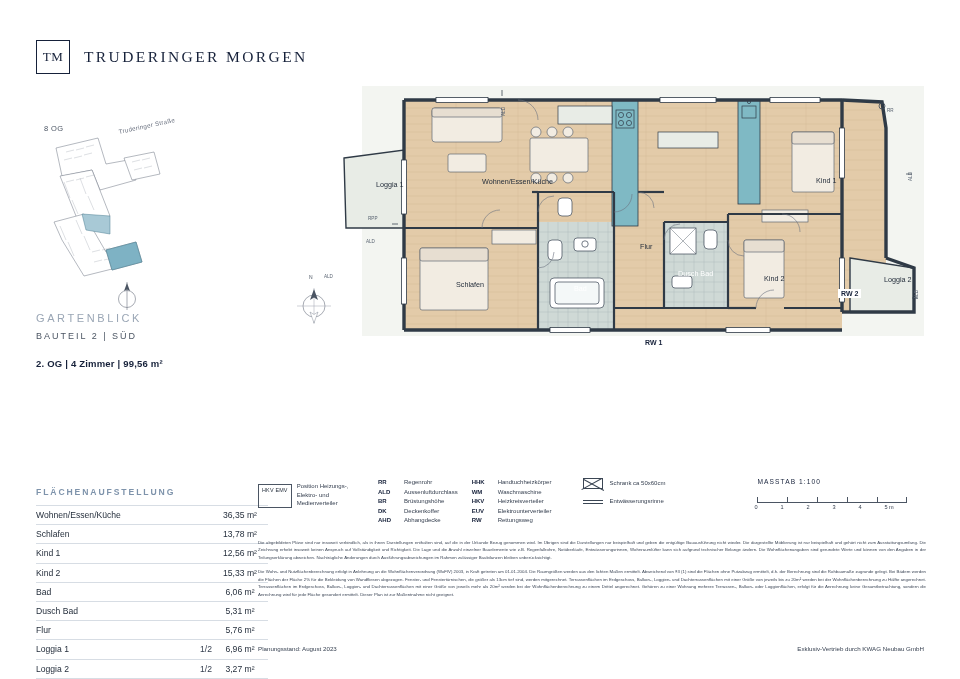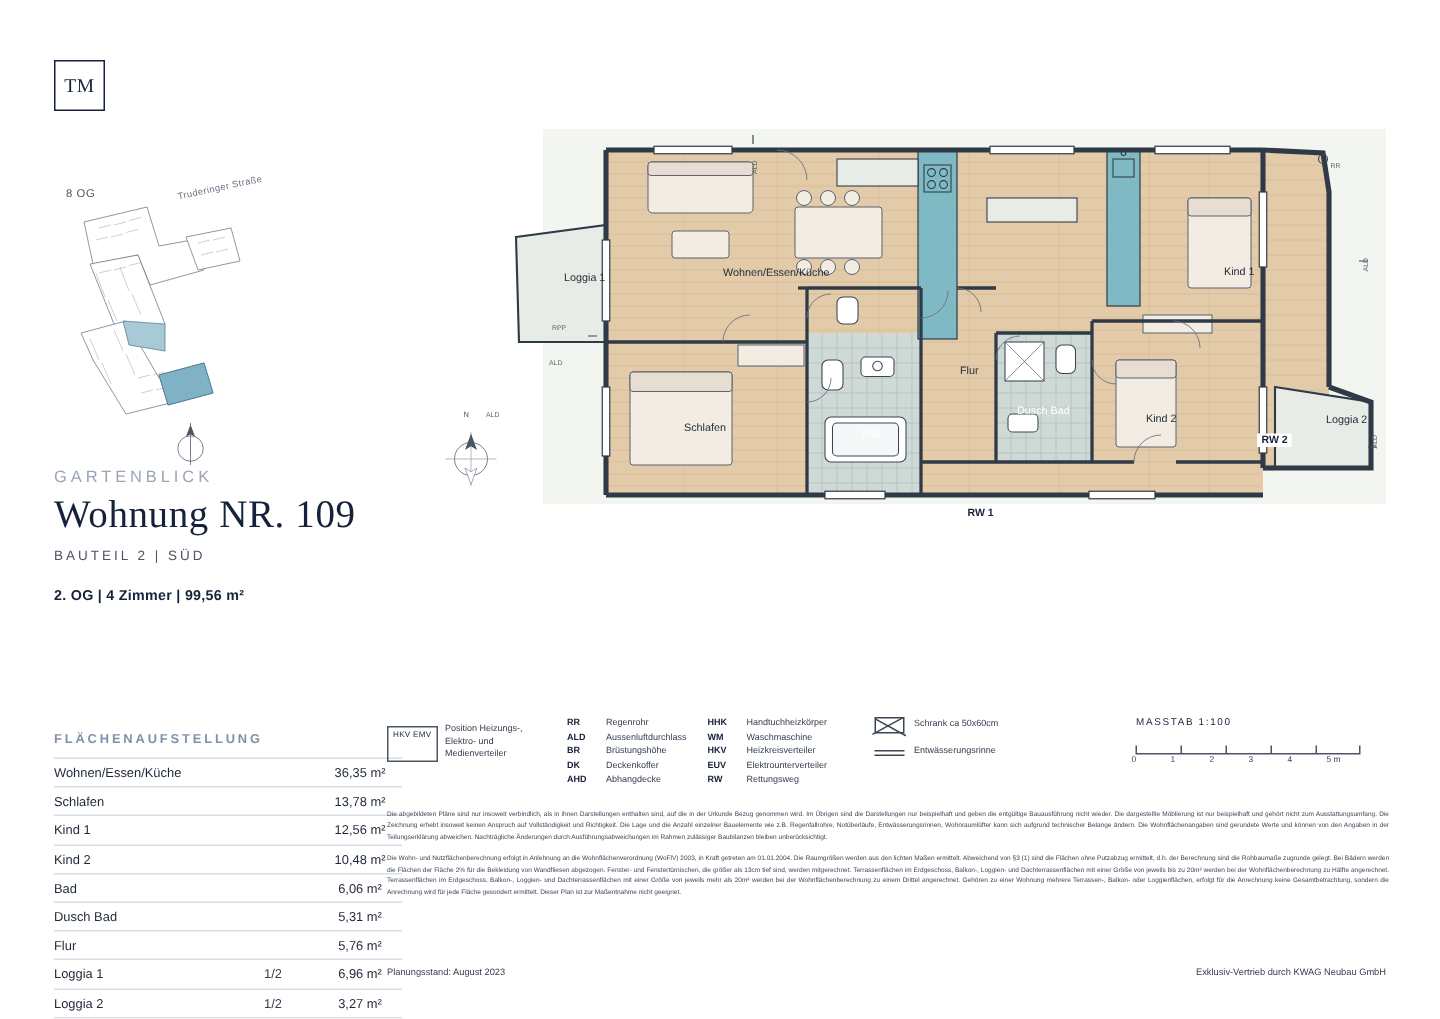--- a/index.html
+++ b/index.html
@@ -135,6 +135,7 @@
 
 <div class="logo-block">
   <div class="logo-mark">TM</div>
+  <div class="logo-text">TRUDERINGER MORGEN</div>
 </div>
 
 <div class="left-col">

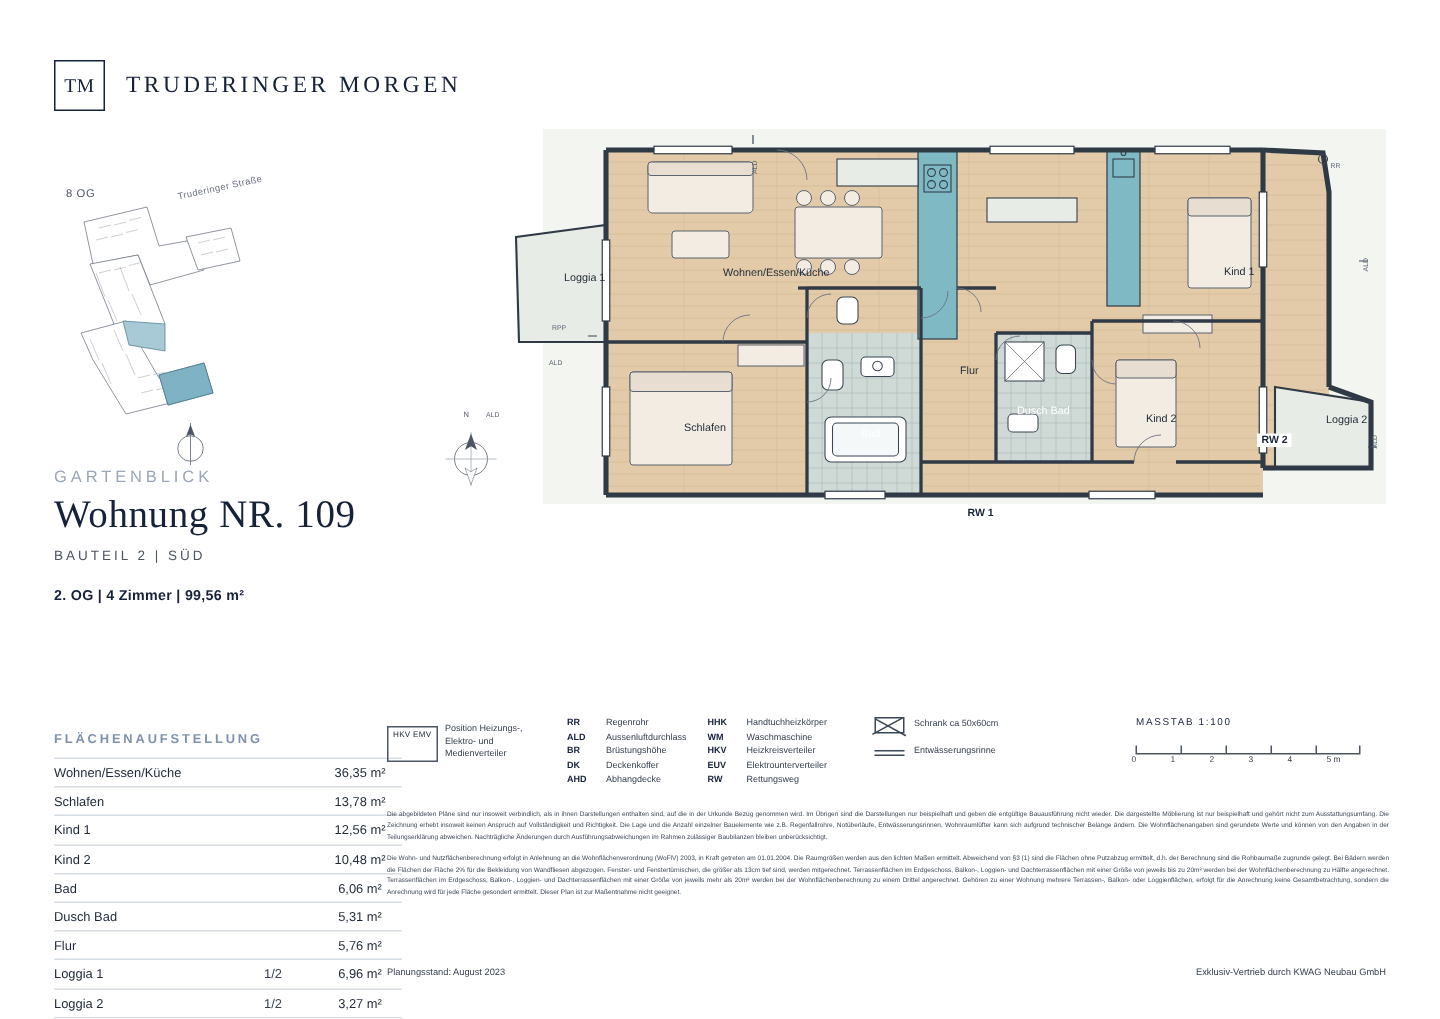--- a/index.html
+++ b/index.html
@@ -186,7 +186,6 @@
   </div>
 
   <div class="gartenblick">GARTENBLICK</div>
-  <div class="wohnung-title">Wohnung NR. 109</div>
   <div class="bauteil">BAUTEIL 2 | SÜD</div>
   <div class="meta-line">2. OG | 4 Zimmer | 99,56 m²</div>
 </div>

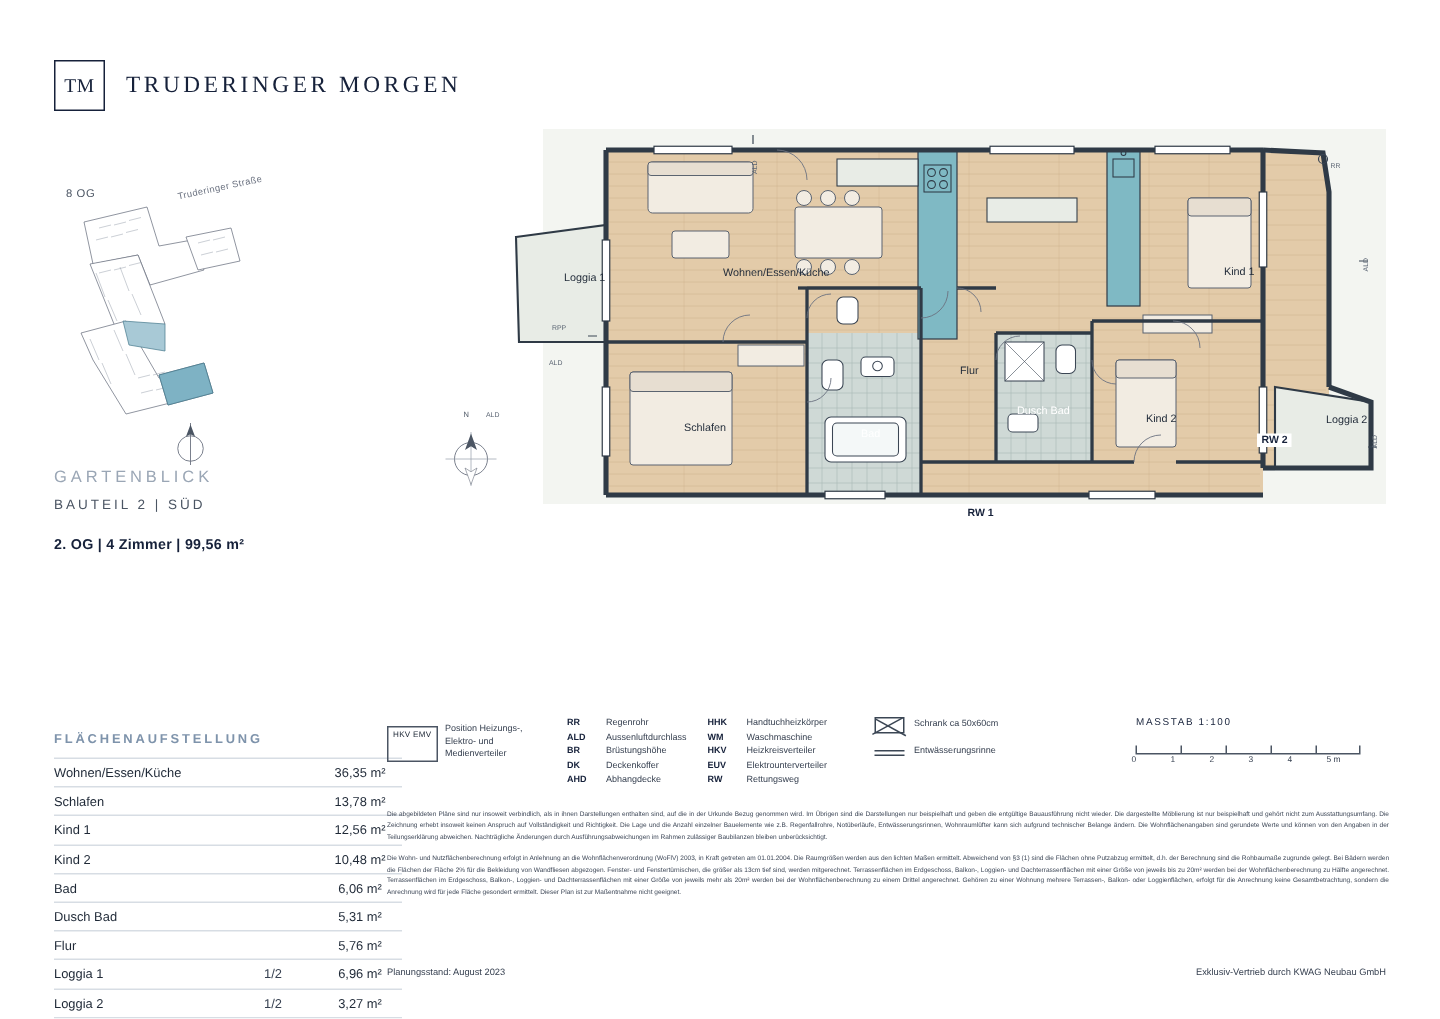--- a/index.html
+++ b/index.html
@@ -212,7 +212,7 @@
       <tr>
         <td>Kind 2</td>
         <td class="frac"></td>
-        <td class="val">10,48 m²</td>
+        <td class="val">15,33 m²</td>
       </tr>
       <tr>
         <td>Bad</td>

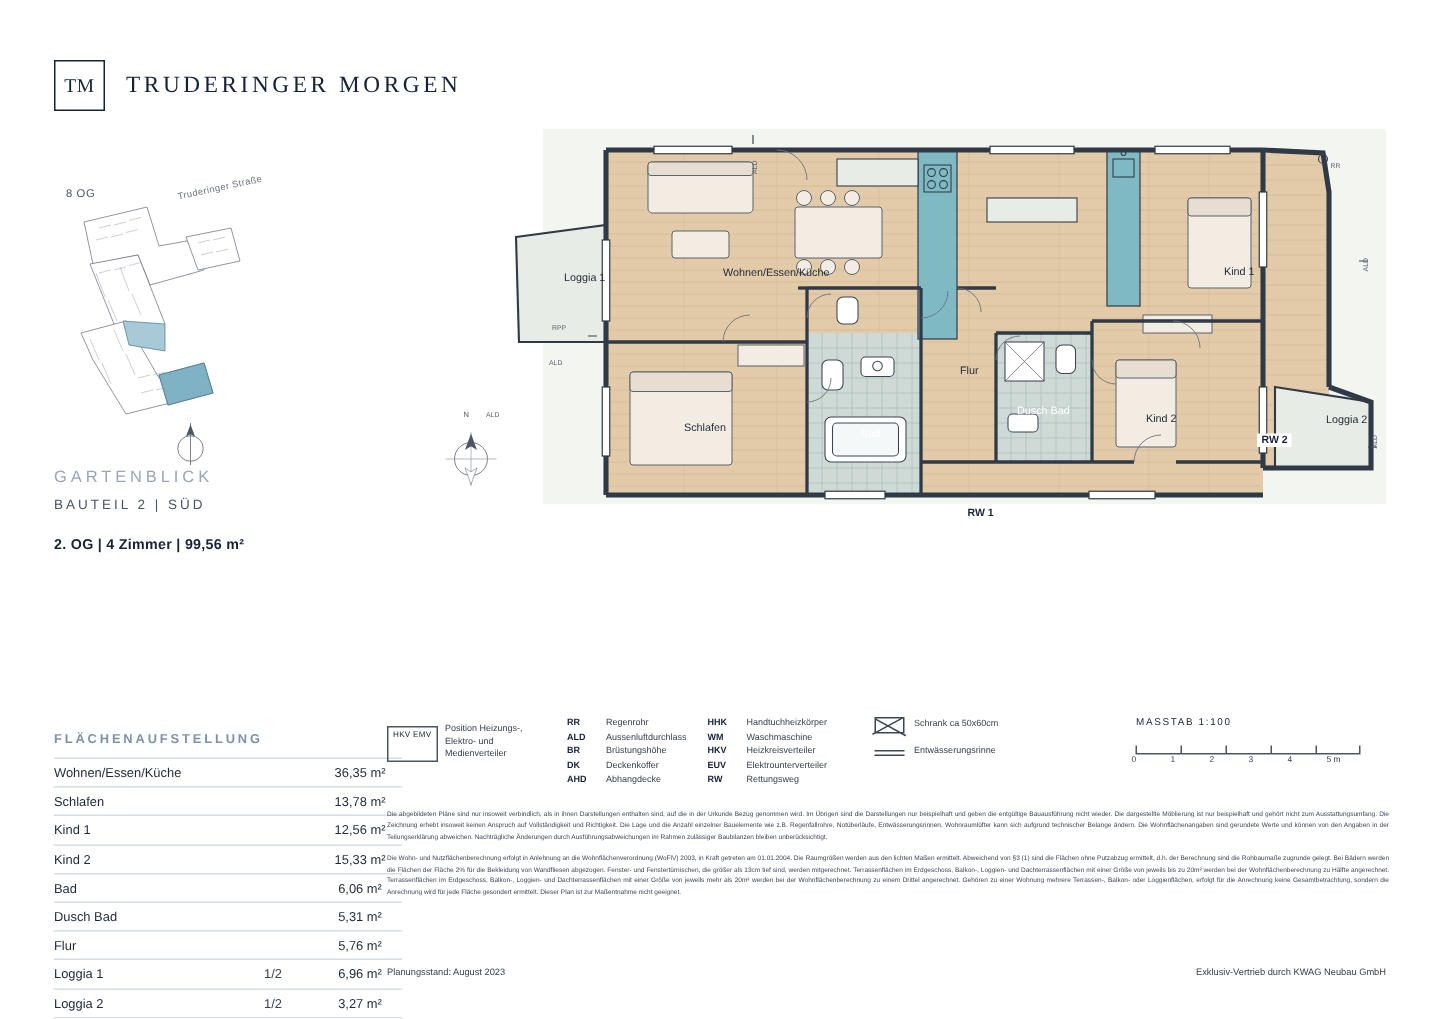--- a/index.html
+++ b/index.html
@@ -55,7 +55,7 @@
   .flaechen-table tr { border-top: 1px solid #d7dde4; }
   .flaechen-table tr:last-child { border-bottom: 1px solid #d7dde4; }
   .flaechen-table td { padding: 4.1px 0; vertical-align: middle; }
-  .flaechen-table td.frac { width: 36px; text-align: left; color: #374151; }
+  .flaechen-table td.frac { width: 36px; text-align: right; color: #374151; }
   .flaechen-table td.val { text-align: center; white-space: nowrap; }
 
   

